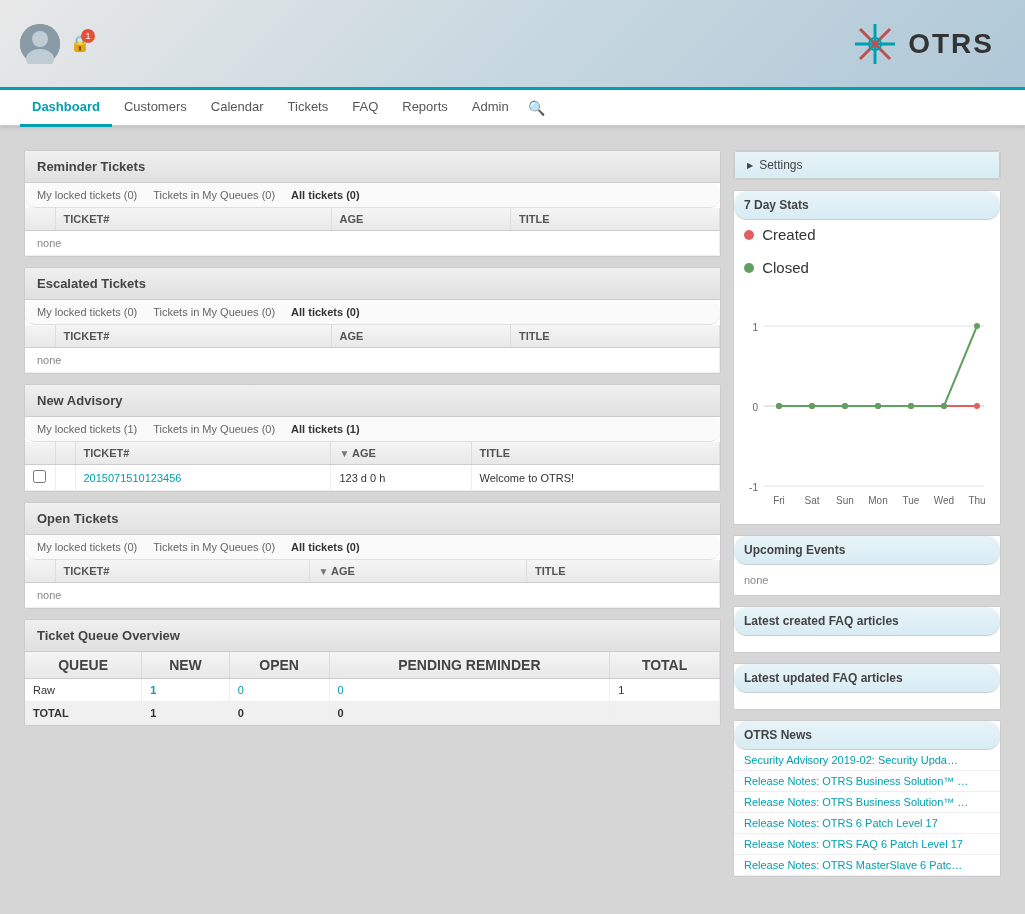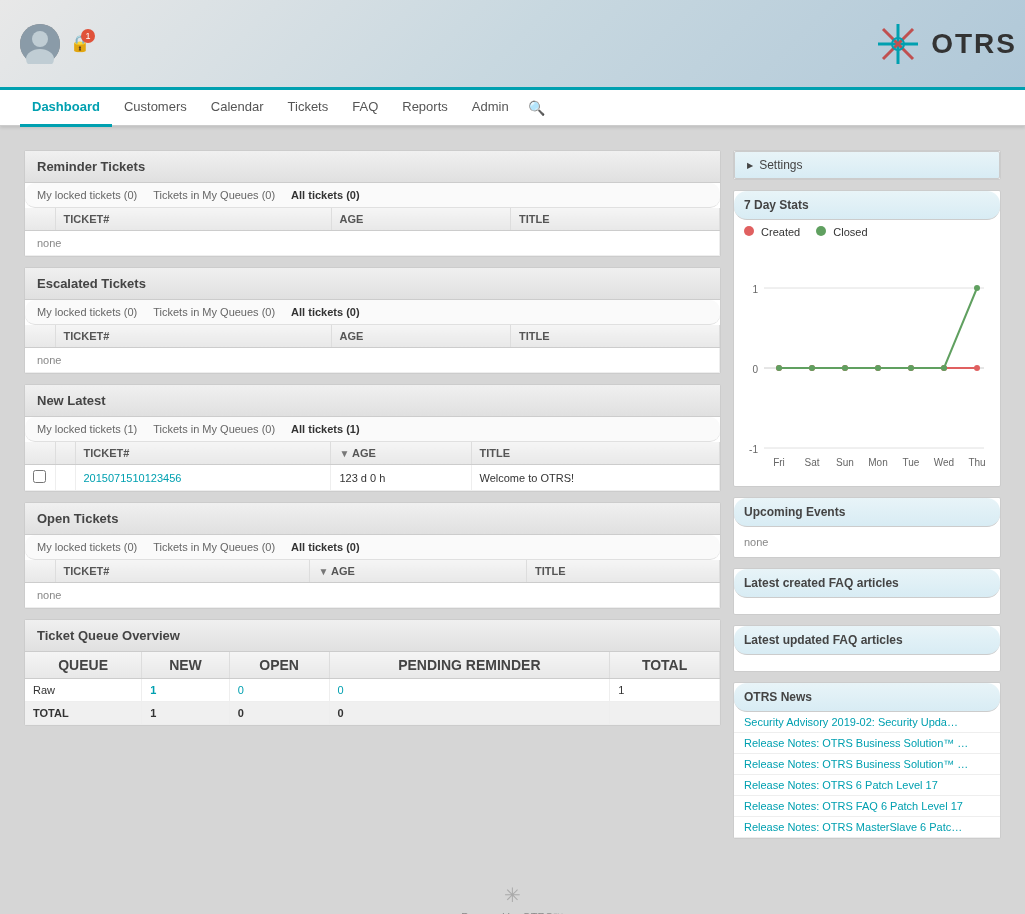--- a/index.html
+++ b/index.html
@@ -32,7 +32,7 @@
       display: flex; align-items: center; justify-content: center;
     }
     .header-logo {
-      position: absolute; right: 8px; top: 50%; transform: translateY(-50%);
+      position: absolute; right: 31px; top: 50%; transform: translateY(-50%);
       display: flex; align-items: center; gap: 8px;
     }
     .logo-icon {

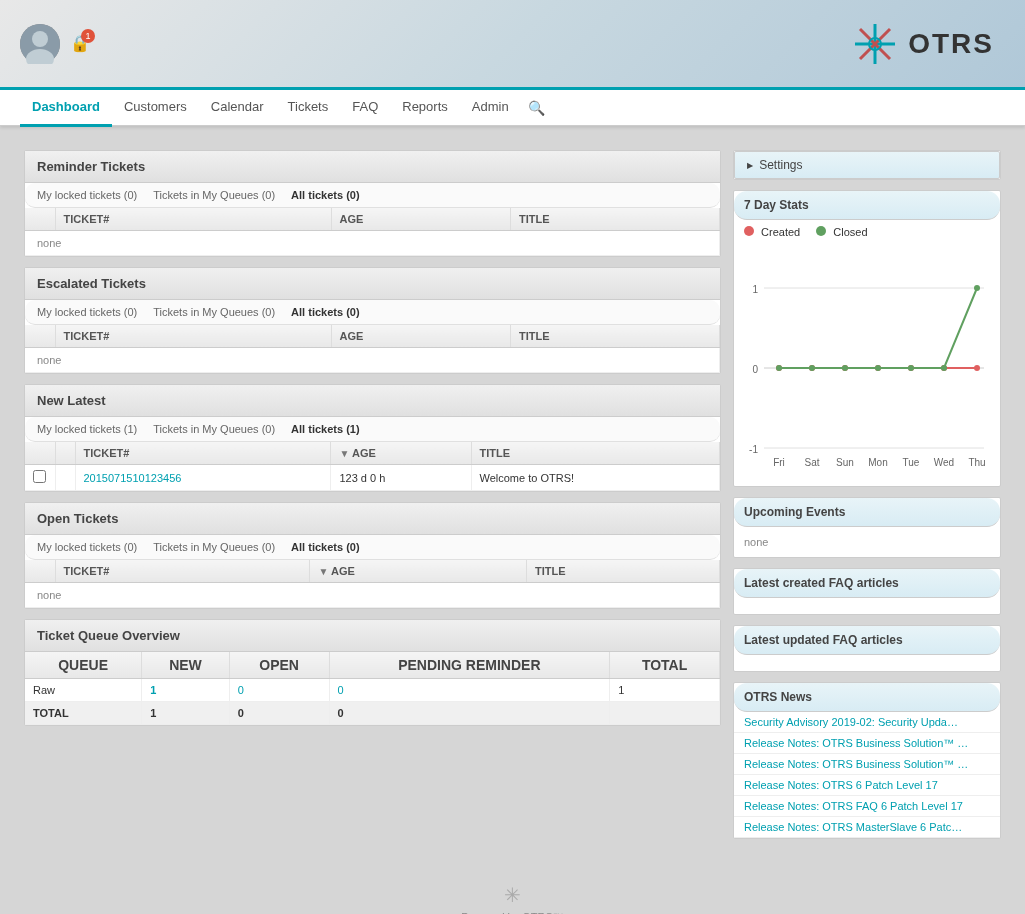--- a/index.html
+++ b/index.html
@@ -176,8 +176,9 @@
       display: flex;
       gap: 16px;
       padding: 6px 10px;
-      font-size: 11px;
-      align-items: flex-end;
+      font-size: 15px;
+      align-items: flex-start;
+      flex-direction: column;
     }
     .legend-dot {
       width: 10px; height: 10px; border-radius: 50%; display: inline-block; margin-right: 4px;

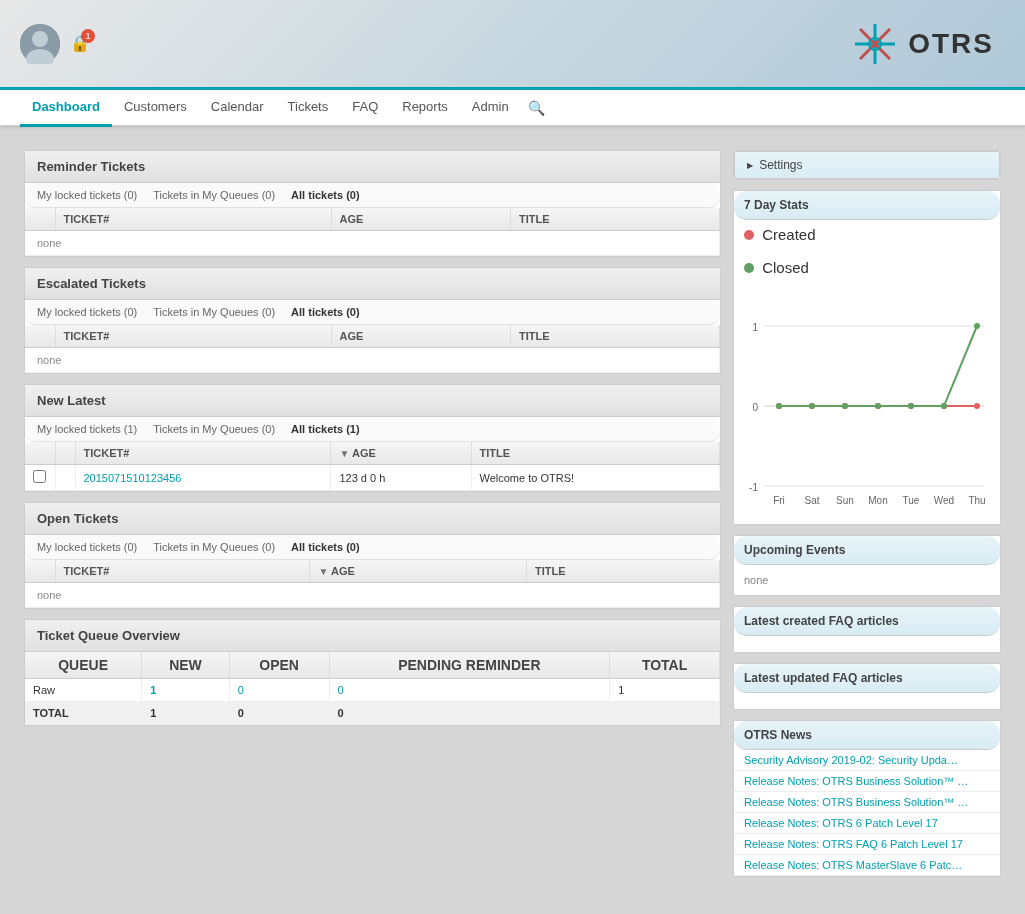--- a/index.html
+++ b/index.html
@@ -321,7 +321,7 @@
     </div>
 
     <div class="section">
-      <div class="section-header">New Latest</div>
+      <div class="section-header">New Advisory</div>
       <div class="section-tabs">
         <a class="section-tab">My locked tickets (1)</a>
         <a class="section-tab">Tickets in My Queues (0)</a>

